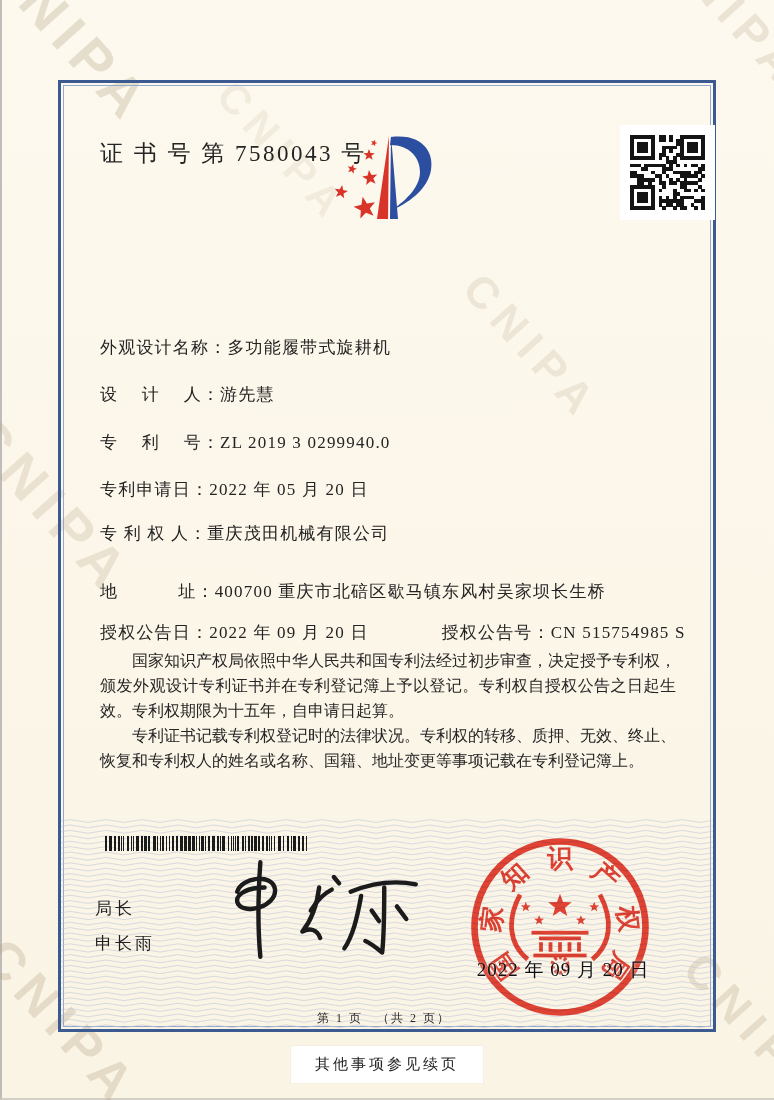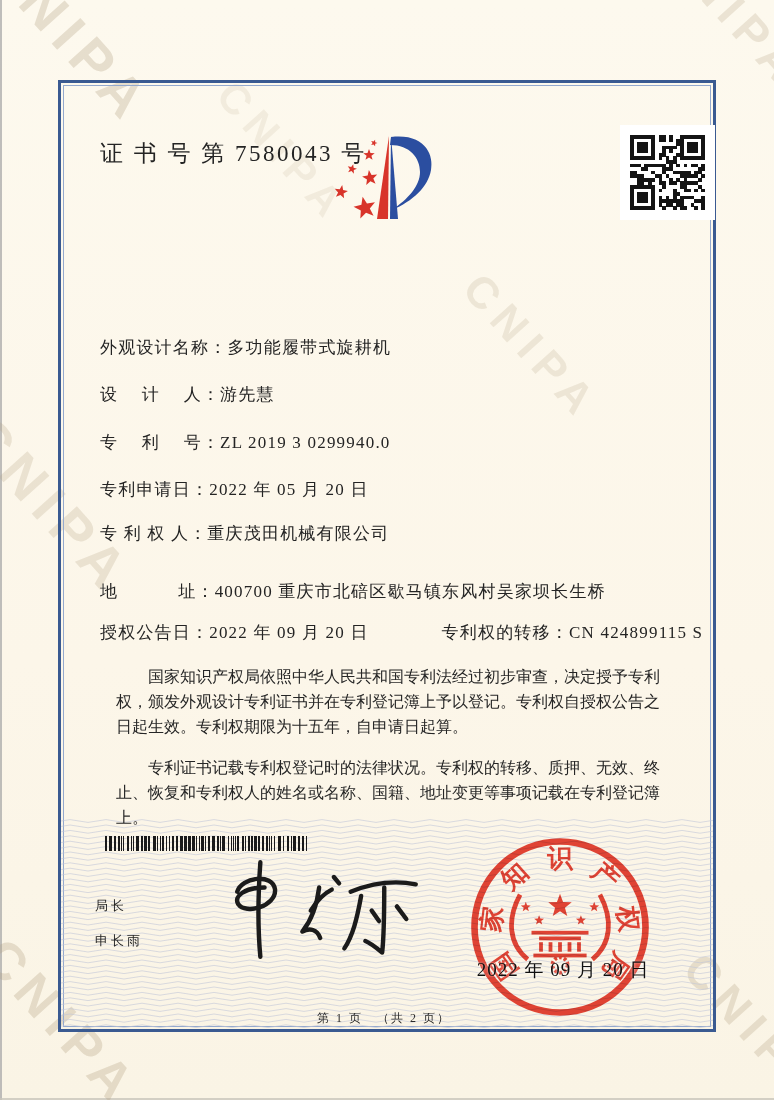--- a/index.html
+++ b/index.html
@@ -379,7 +379,7 @@
   <div class="frow" style="top:621px">
     <span>授权公告日：</span><span>2022 年 09 月 20 日</span>
     <span style="display:inline-block;width:62px"></span>
-    <span>专利权的转移：</span><span>CN 424899115 S</span>
+    <span>授权公告号：</span><span>CN 424899115 S</span>
   </div>
 
   <div class="paras">

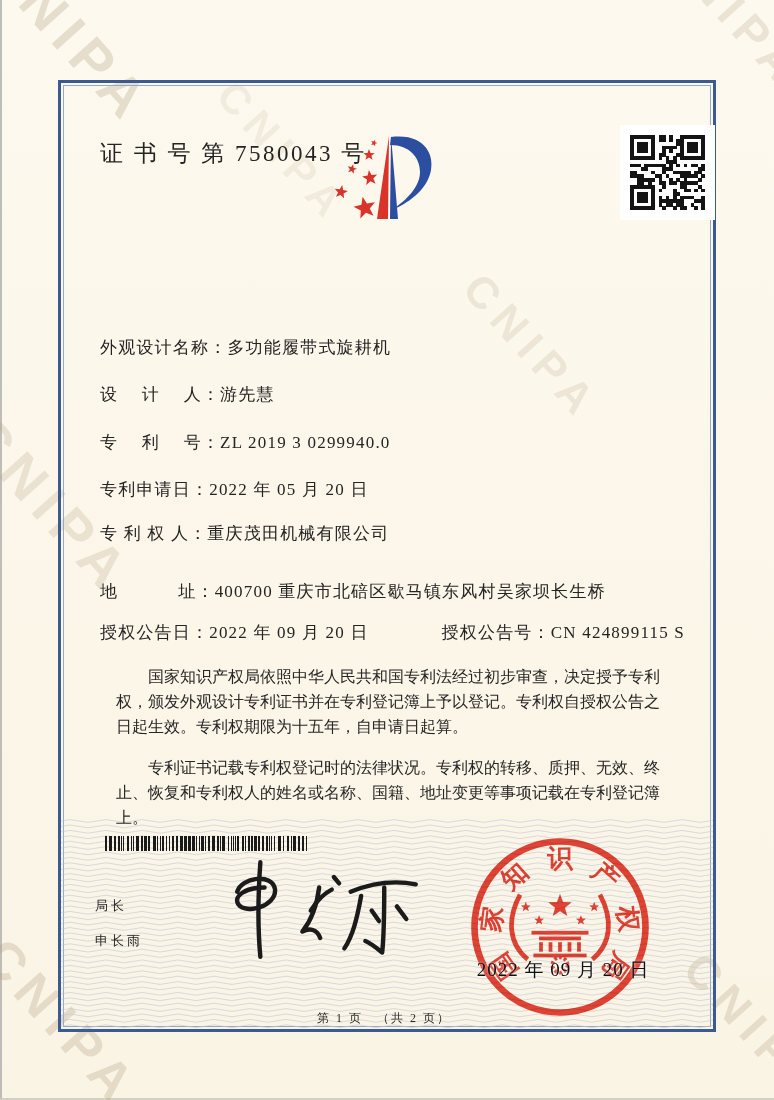--- a/index.html
+++ b/index.html
@@ -379,7 +379,7 @@
   <div class="frow" style="top:621px">
     <span>授权公告日：</span><span>2022 年 09 月 20 日</span>
     <span style="display:inline-block;width:62px"></span>
-    <span>授权公告号：</span><span>CN 424899115 S</span>
+    <span>授权公告号：</span><span>CN 515754985 S</span>
   </div>
 
   <div class="paras">

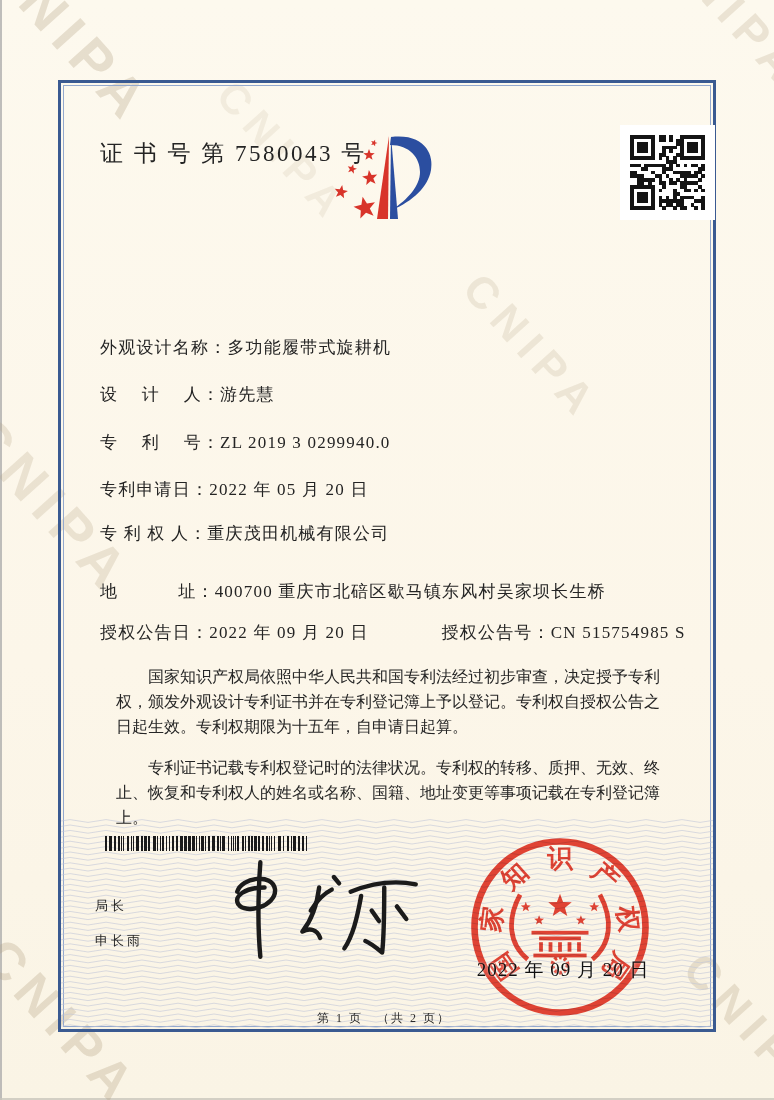--- a/index.html
+++ b/index.html
@@ -22,7 +22,7 @@
   .frow{position:absolute;left:100px;font-size:17px;letter-spacing:1.2px;white-space:nowrap;font-family:Liberation Serif, serif;}
   .paras{position:absolute;left:100px;top:648px;width:576px;font-size:16px;line-height:25px;
          text-align:justify;color:#262626;}
-  .paras p{margin:16px;text-indent:2em;}
+  .paras p{margin:0;text-indent:2em;}
   .waves{position:absolute;left:0;top:735px;width:652px;height:212px;}
   .barcode{position:absolute;left:105px;top:836px;width:205px;height:15px;}
   .officer{position:absolute;left:95px;font-size:13px;letter-spacing:3px;

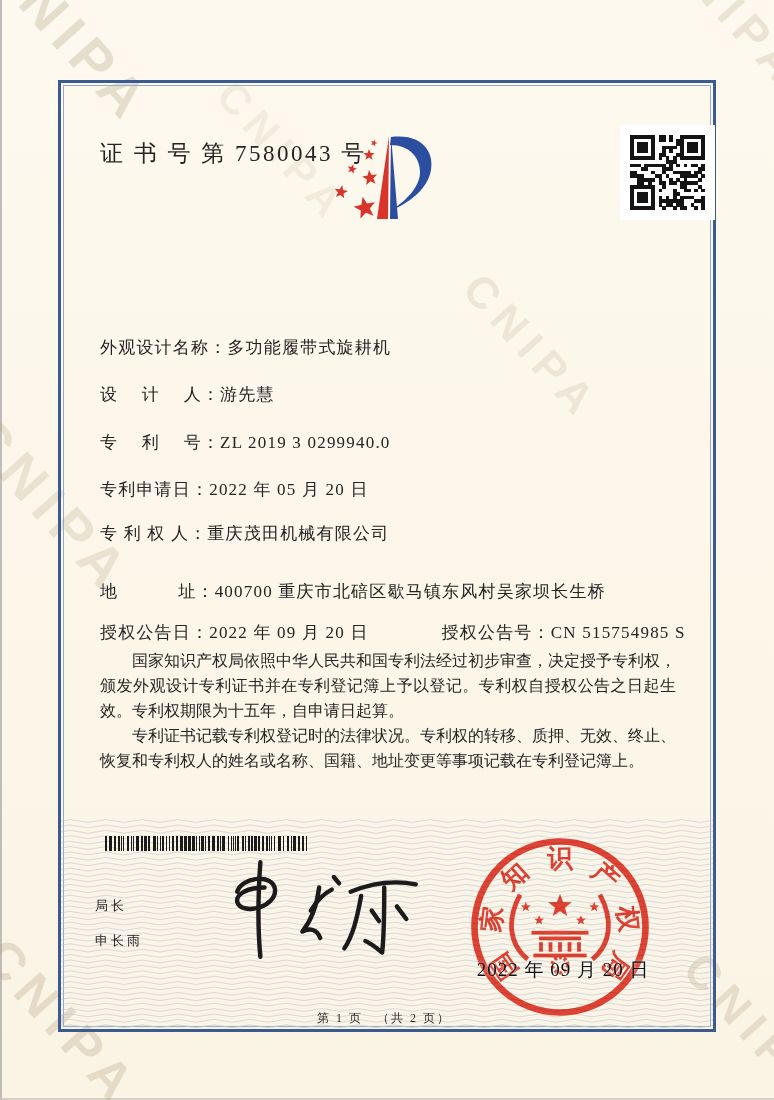--- a/index.html
+++ b/index.html
@@ -25,7 +25,7 @@
   .paras p{margin:0;text-indent:2em;}
   .waves{position:absolute;left:0;top:735px;width:652px;height:212px;}
   .barcode{position:absolute;left:105px;top:836px;width:205px;height:15px;}
-  .officer{position:absolute;left:95px;font-size:13px;letter-spacing:3px;
+  .officer{position:absolute;left:95px;font-size:17px;letter-spacing:3px;
            font-family:"Liberation Sans","DejaVu Sans",sans-serif;color:#1f1f1f;}
   .sig{position:absolute;left:205px;top:856px;width:222px;height:105px;}
   .seal{position:absolute;left:465px;top:832px;width:190px;height:190px;

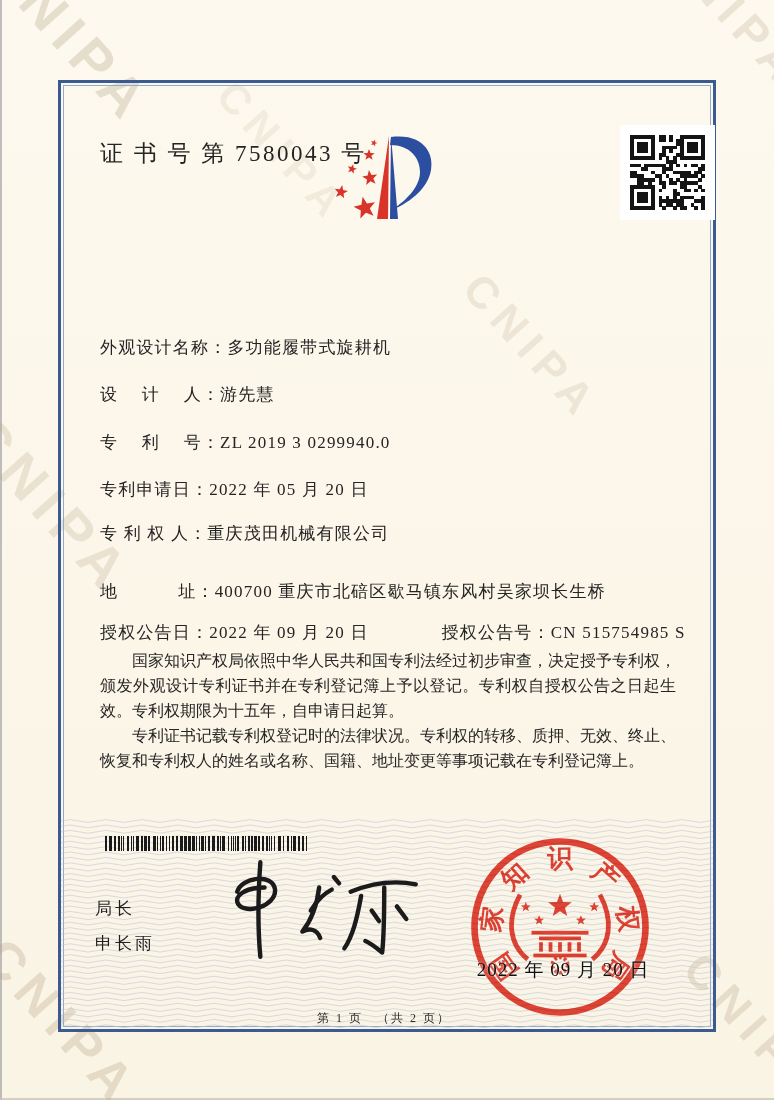--- a/index.html
+++ b/index.html
@@ -499,6 +499,7 @@
   <div class="seal-date">2022 年 09 月 20 日</div>
 
   <div class="pageinfo">第 1 页　（共 2 页）</div>
+  <div class="note">其他事项参见续页</div>
 
 </div>
 

